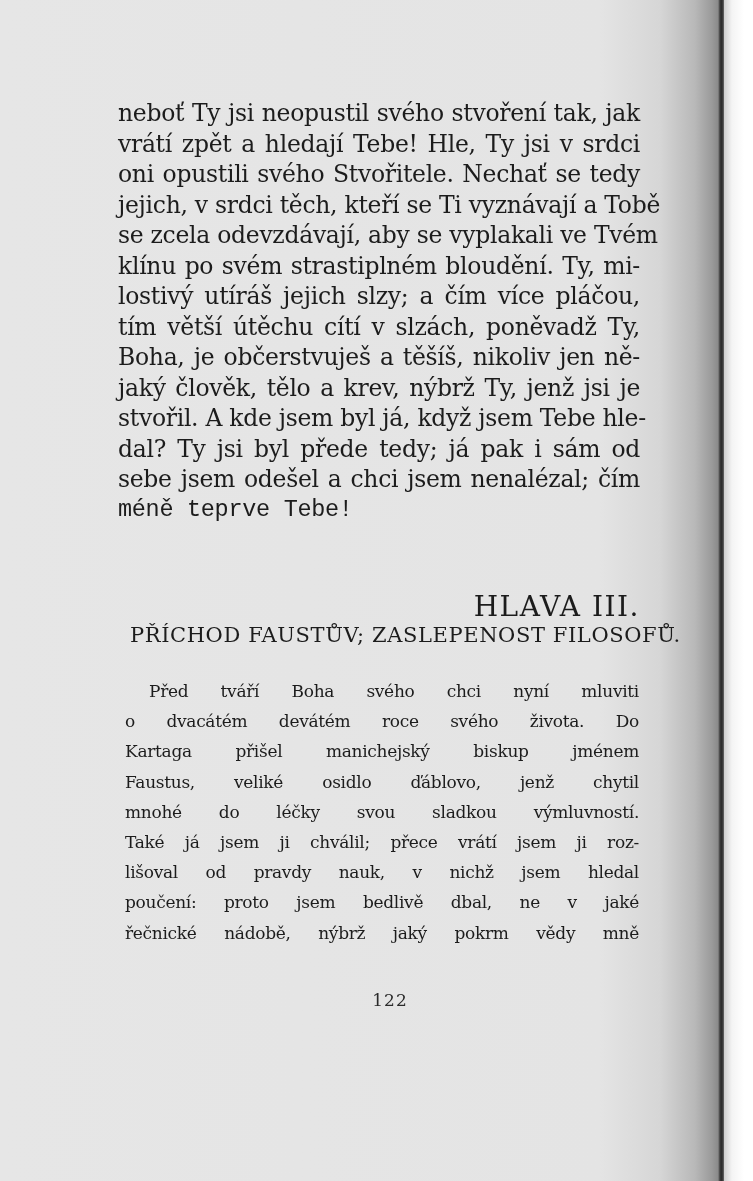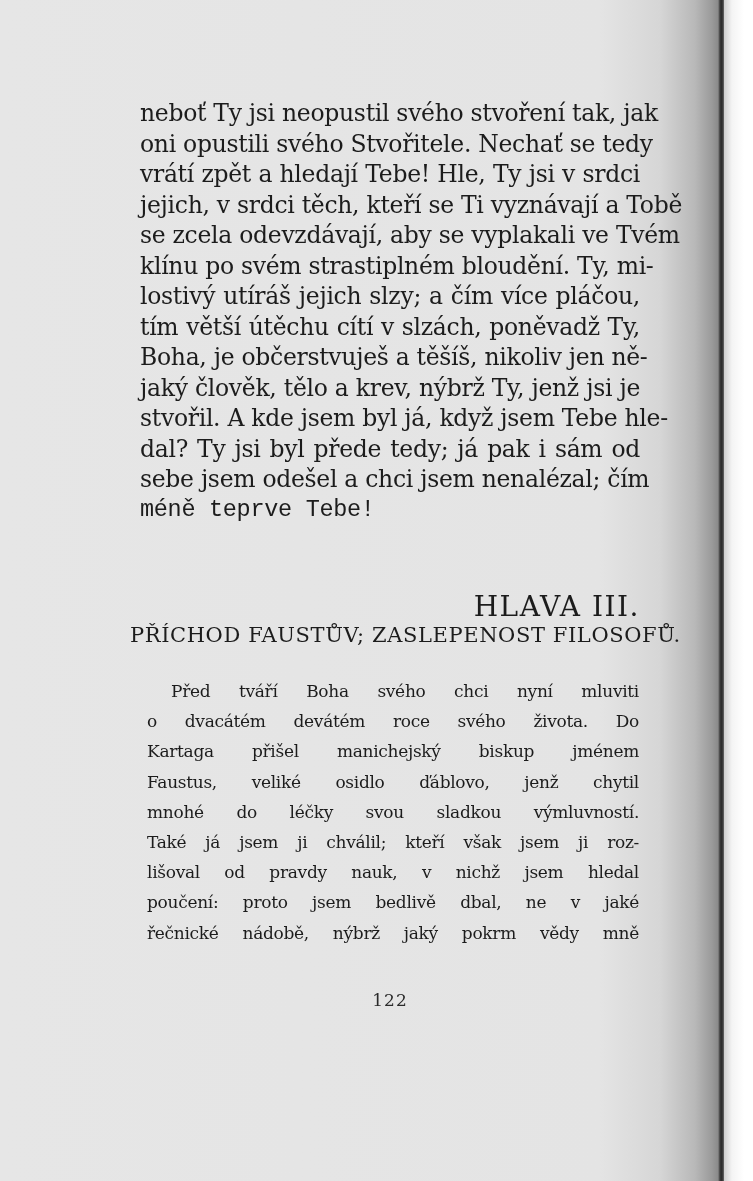--- a/index.html
+++ b/index.html
@@ -58,7 +58,6 @@
       white-space: nowrap;
       text-align: justify;
       text-align-last: justify;
-      margin-left: 22px;
     }
     .line.last {
       text-align-last: left;

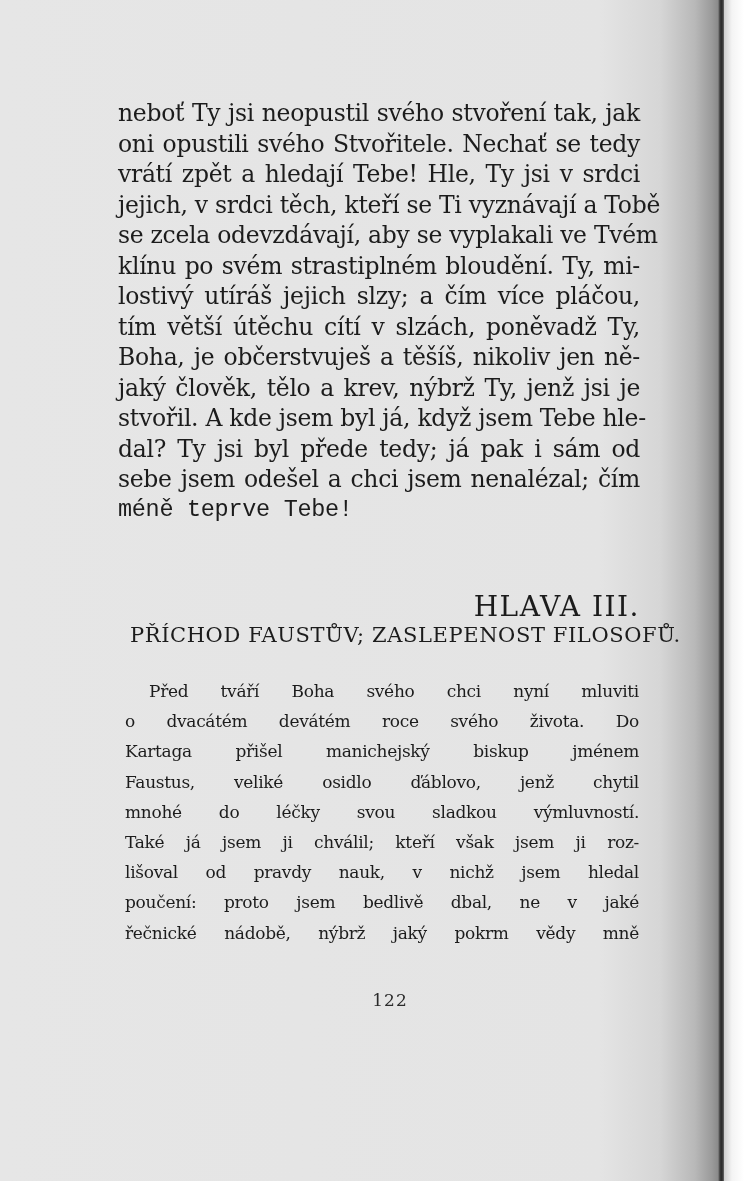--- a/index.html
+++ b/index.html
@@ -121,8 +121,8 @@
 
     <div class="text-block">
       <span class="line">neboť Ty jsi neopustil svého stvoření tak, jak</span>
+      <span class="line">vrátí zpět a hledají Tebe! Hle, Ty jsi v srdci</span>
       <span class="line">oni opustili svého Stvořitele. Nechať se tedy</span>
-      <span class="line">vrátí zpět a hledají Tebe! Hle, Ty jsi v srdci</span>
       <span class="line">jejich, v srdci těch, kteří se Ti vyznávají a Tobě</span>
       <span class="line">se zcela odevzdávají, aby se vyplakali ve Tvém</span>
       <span class="line">klínu po svém strastiplném bloudění. Ty, mi-</span>

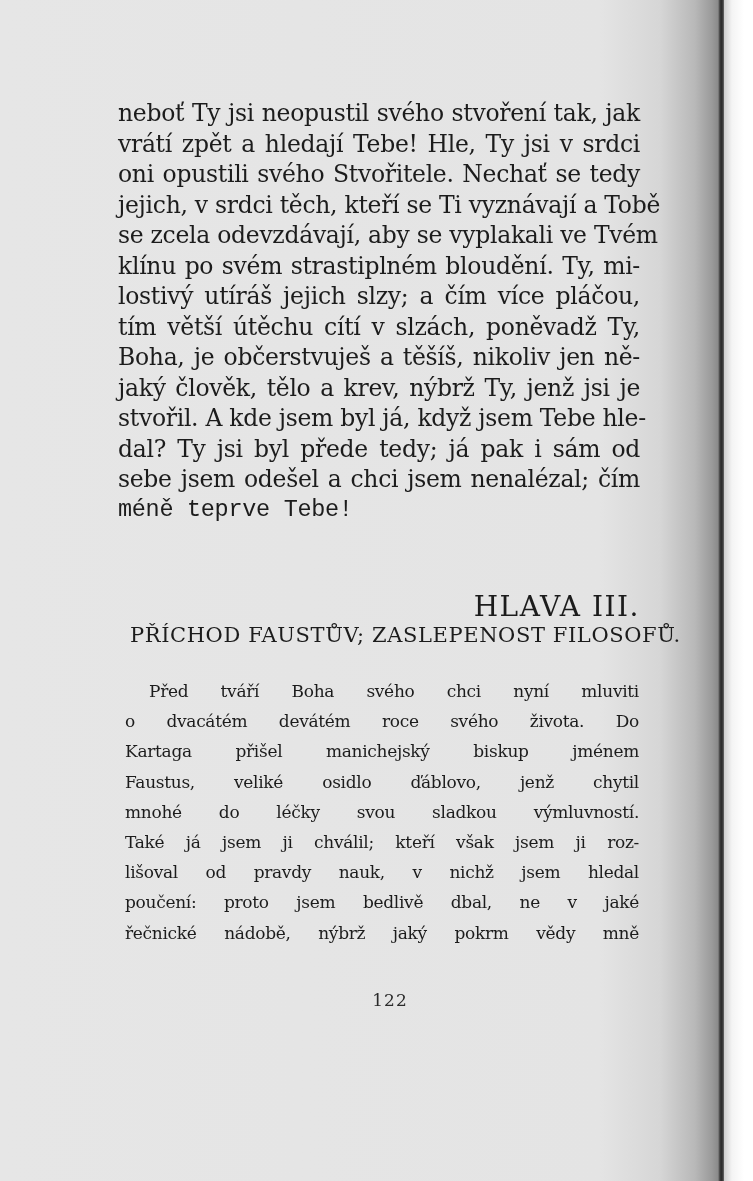--- a/index.html
+++ b/index.html
@@ -145,7 +145,7 @@
       <span class="line">Kartaga přišel manichejský biskup jménem</span>
       <span class="line">Faustus, veliké osidlo ďáblovo, jenž chytil</span>
       <span class="line">mnohé do léčky svou sladkou výmluvností.</span>
-      <span class="line">Také já jsem ji chválil; kteří však jsem ji roz-</span>
+      <span class="line">Také já jsem ji chválil; přece vrátí jsem ji roz-</span>
       <span class="line">lišoval od pravdy nauk, v nichž jsem hledal</span>
       <span class="line">poučení: proto jsem bedlivě dbal, ne v jaké</span>
       <span class="line">řečnické nádobě, nýbrž jaký pokrm vědy mně</span>

